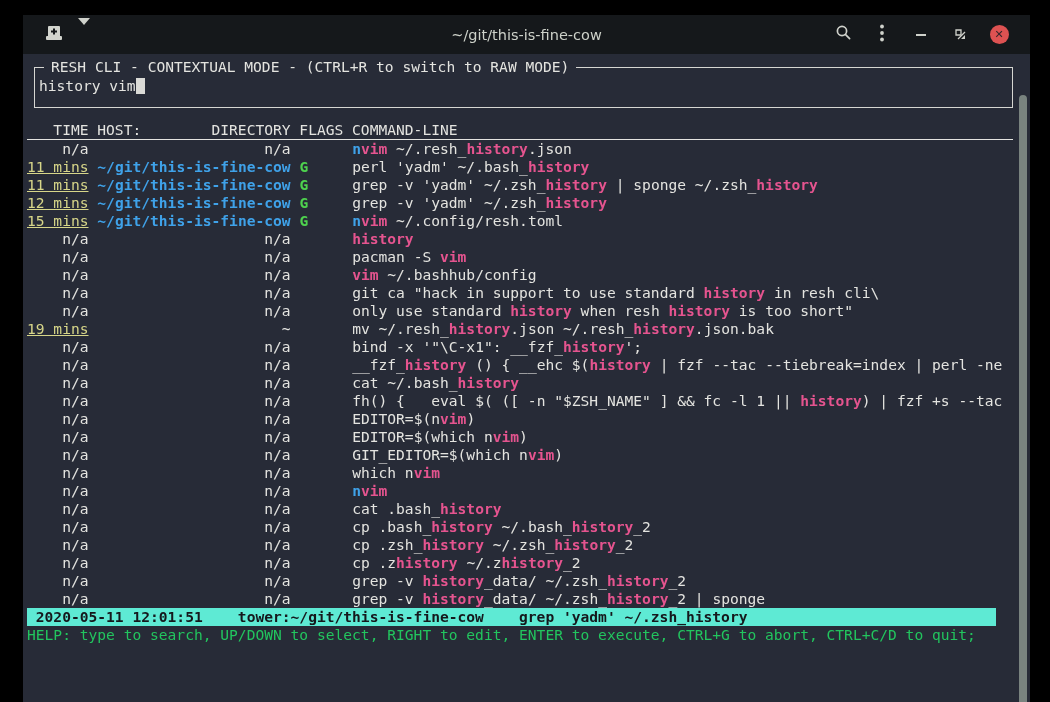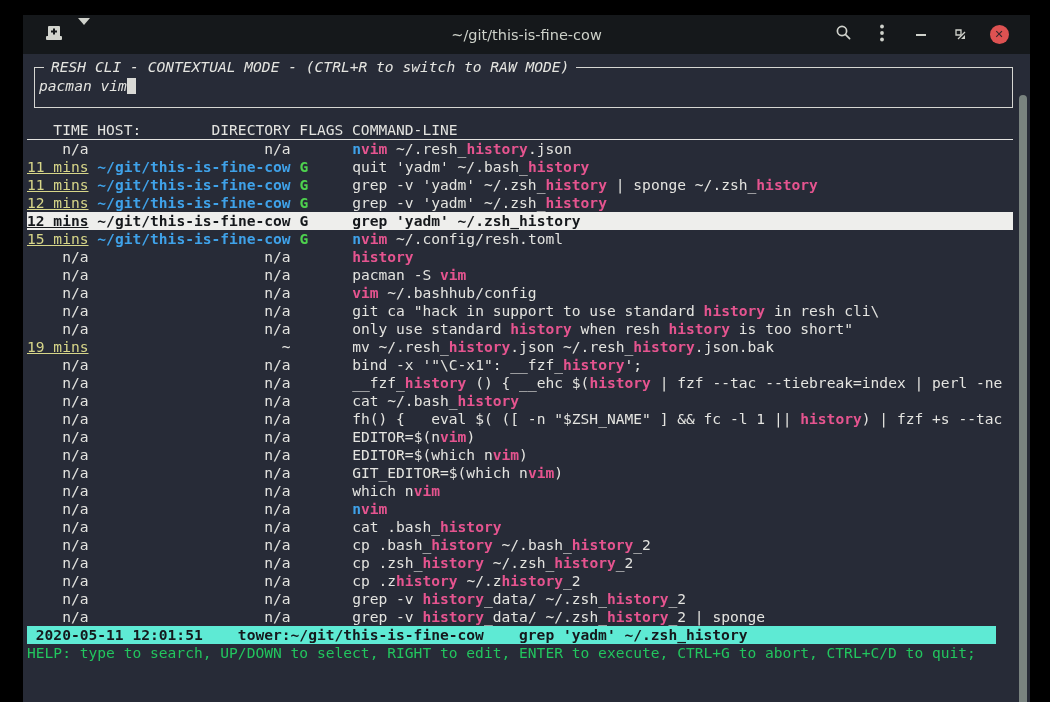--- a/index.html
+++ b/index.html
@@ -47,7 +47,7 @@
   
   .search-box {
     position:relative; margin:13px 17px 0 7px;
-    border:1px solid #d6d6d2; height:41px; padding:9px 0 0 4px;font-style:italic;
+    border:1px solid #d6d6d2; height:41px; padding:9px 0 0 4px;
   }
   .search-box-title {
     position:absolute; top:-10px; left:9px; background:#272b37; padding:0 7px;

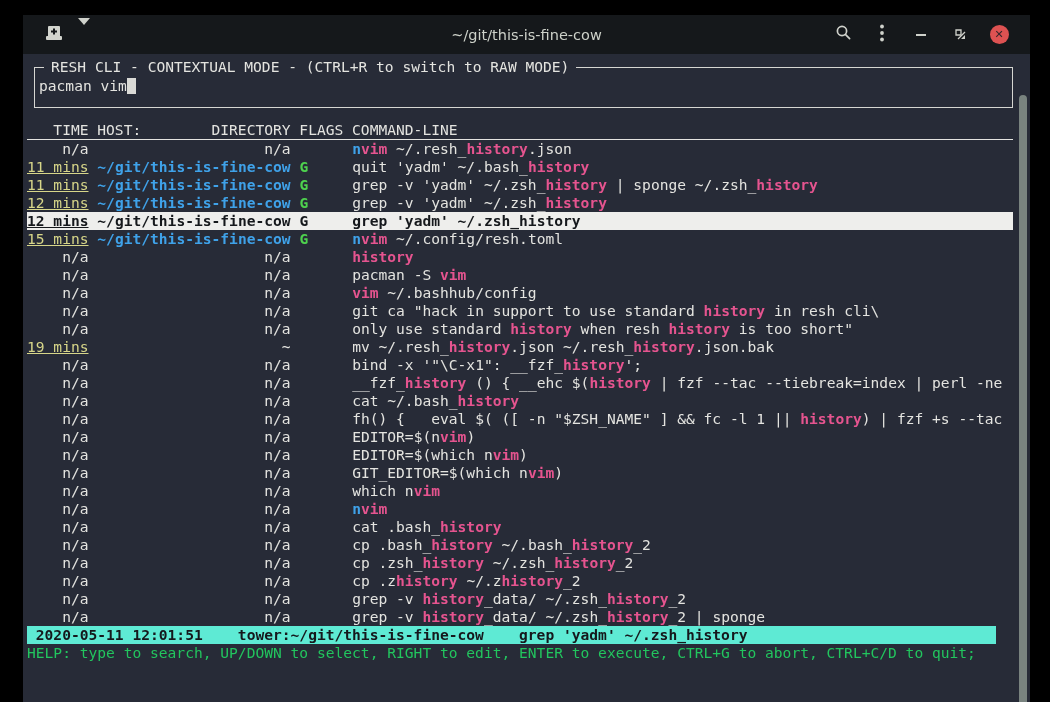--- a/index.html
+++ b/index.html
@@ -139,7 +139,7 @@
     <div class="search-box">
       <div class="search-box-title">RESH CLI - CONTEXTUAL MODE - (CTRL+R to switch to RAW MODE)</div>
       <div class="search-line">
-        <span>pacman vim</span><span class="cursor-block"></span>
+        <span>history vim</span><span class="cursor-block"></span>
       </div>
     </div>
 

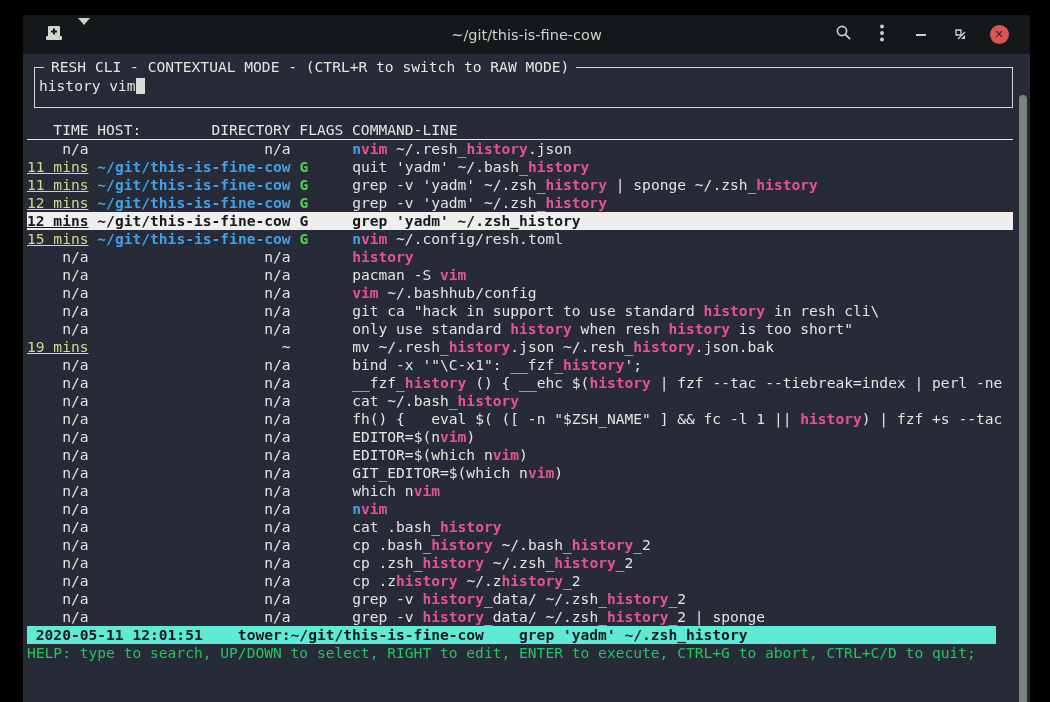--- a/index.html
+++ b/index.html
@@ -147,7 +147,7 @@
       <div class="tbl-header">   TIME HOST:        DIRECTORY FLAGS COMMAND-LINE</div>
       <div class="rows" id="history-rows">
           <div class="row"><span class="c-def">    n/a</span><span class="c-def"> </span><span class="c-def">                   n/a</span><span class="c-def"> </span><span class="c-g">     </span><span class="c-def"> </span><span class="c-b">n</span><span class="c-m">vim</span><span class="c-def"> ~/.resh_</span><span class="c-m">history</span><span class="c-def">.json</span></div>
-          <div class="row"><span class="c-y">11 mins</span><span class="c-def"> </span><span class="c-b">~/git/this-is-fine-cow</span><span class="c-def"> </span><span class="c-g">G    </span><span class="c-def"> </span><span class="c-def">quit 'yadm' ~/.bash_</span><span class="c-m">history</span></div>
+          <div class="row"><span class="c-y">11 mins</span><span class="c-def"> </span><span class="c-b">~/git/this-is-fine-cow</span><span class="c-def"> </span><span class="c-g">G    </span><span class="c-def"> </span><span class="c-def">perl 'yadm' ~/.bash_</span><span class="c-m">history</span></div>
           <div class="row"><span class="c-y">11 mins</span><span class="c-def"> </span><span class="c-b">~/git/this-is-fine-cow</span><span class="c-def"> </span><span class="c-g">G    </span><span class="c-def"> </span><span class="c-def">grep -v 'yadm' ~/.zsh_</span><span class="c-m">history</span><span class="c-def"> | sponge ~/.zsh_</span><span class="c-m">history</span></div>
           <div class="row"><span class="c-y">12 mins</span><span class="c-def"> </span><span class="c-b">~/git/this-is-fine-cow</span><span class="c-def"> </span><span class="c-g">G    </span><span class="c-def"> </span><span class="c-def">grep -v 'yadm' ~/.zsh_</span><span class="c-m">history</span></div>
           <div class="row selected"><span class="c-y">12 mins</span><span class="c-def"> </span><span class="c-b">~/git/this-is-fine-cow</span><span class="c-def"> </span><span class="c-g">G    </span><span class="c-def"> </span><span class="c-def">grep 'yadm' ~/.zsh_history</span></div>

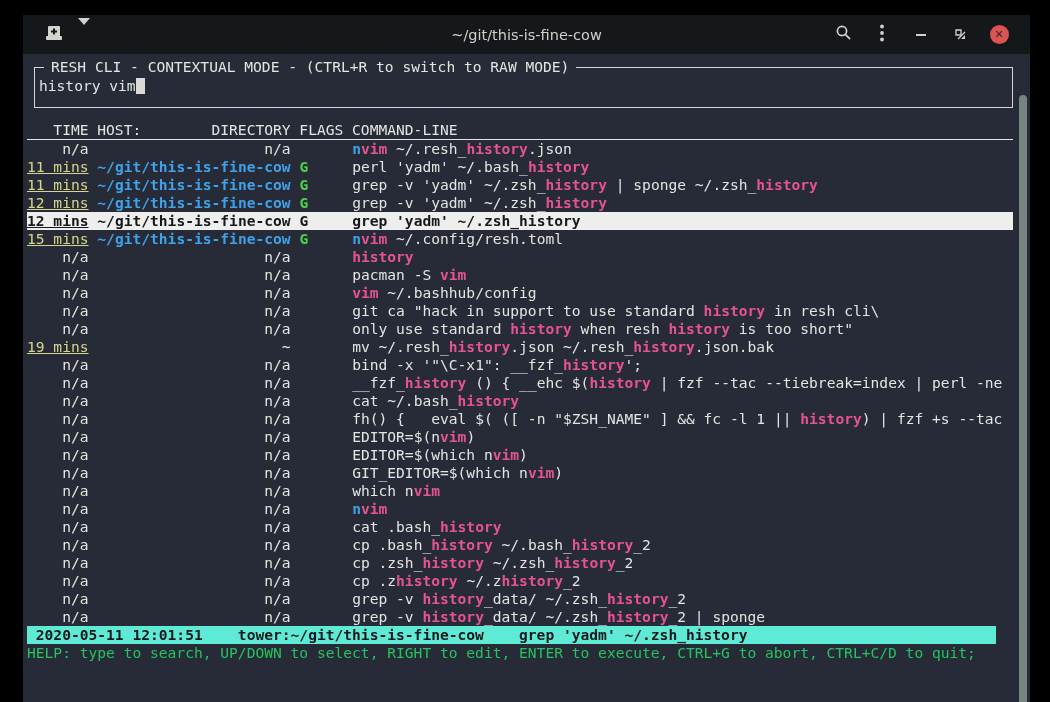--- a/index.html
+++ b/index.html
@@ -150,7 +150,6 @@
           <div class="row"><span class="c-y">11 mins</span><span class="c-def"> </span><span class="c-b">~/git/this-is-fine-cow</span><span class="c-def"> </span><span class="c-g">G    </span><span class="c-def"> </span><span class="c-def">perl 'yadm' ~/.bash_</span><span class="c-m">history</span></div>
           <div class="row"><span class="c-y">11 mins</span><span class="c-def"> </span><span class="c-b">~/git/this-is-fine-cow</span><span class="c-def"> </span><span class="c-g">G    </span><span class="c-def"> </span><span class="c-def">grep -v 'yadm' ~/.zsh_</span><span class="c-m">history</span><span class="c-def"> | sponge ~/.zsh_</span><span class="c-m">history</span></div>
           <div class="row"><span class="c-y">12 mins</span><span class="c-def"> </span><span class="c-b">~/git/this-is-fine-cow</span><span class="c-def"> </span><span class="c-g">G    </span><span class="c-def"> </span><span class="c-def">grep -v 'yadm' ~/.zsh_</span><span class="c-m">history</span></div>
-          <div class="row selected"><span class="c-y">12 mins</span><span class="c-def"> </span><span class="c-b">~/git/this-is-fine-cow</span><span class="c-def"> </span><span class="c-g">G    </span><span class="c-def"> </span><span class="c-def">grep 'yadm' ~/.zsh_history</span></div>
           <div class="row"><span class="c-y">15 mins</span><span class="c-def"> </span><span class="c-b">~/git/this-is-fine-cow</span><span class="c-def"> </span><span class="c-g">G    </span><span class="c-def"> </span><span class="c-b">n</span><span class="c-m">vim</span><span class="c-def"> ~/.config/resh.toml</span></div>
           <div class="row"><span class="c-def">    n/a</span><span class="c-def"> </span><span class="c-def">                   n/a</span><span class="c-def"> </span><span class="c-g">     </span><span class="c-def"> </span><span class="c-m">history</span></div>
           <div class="row"><span class="c-def">    n/a</span><span class="c-def"> </span><span class="c-def">                   n/a</span><span class="c-def"> </span><span class="c-g">     </span><span class="c-def"> </span><span class="c-def">pacman -S </span><span class="c-m">vim</span></div>

